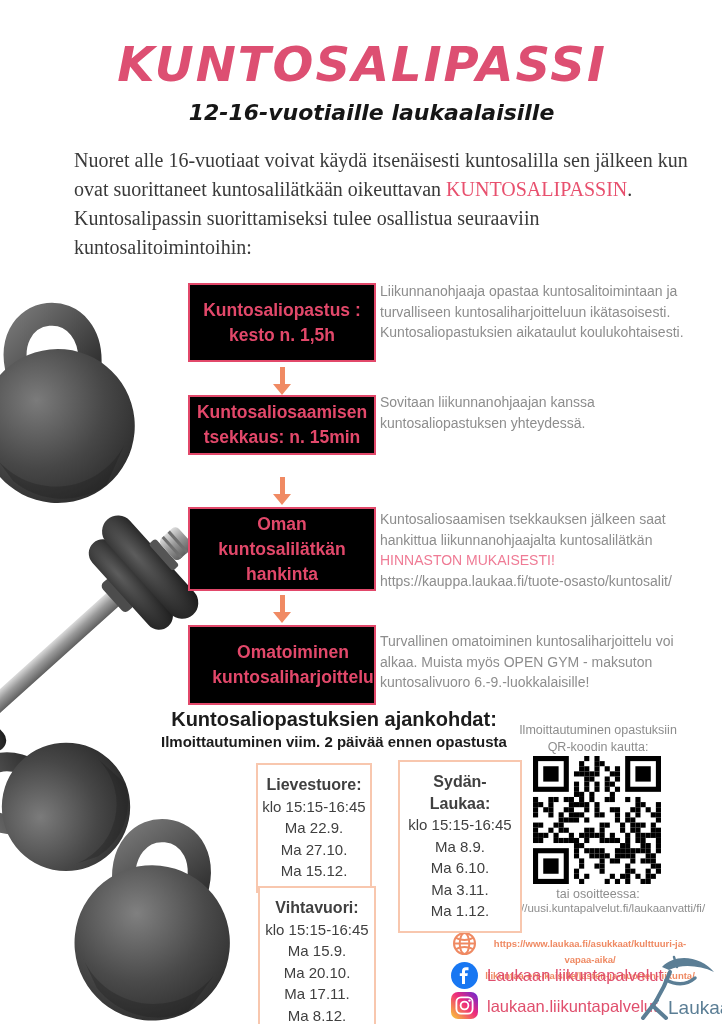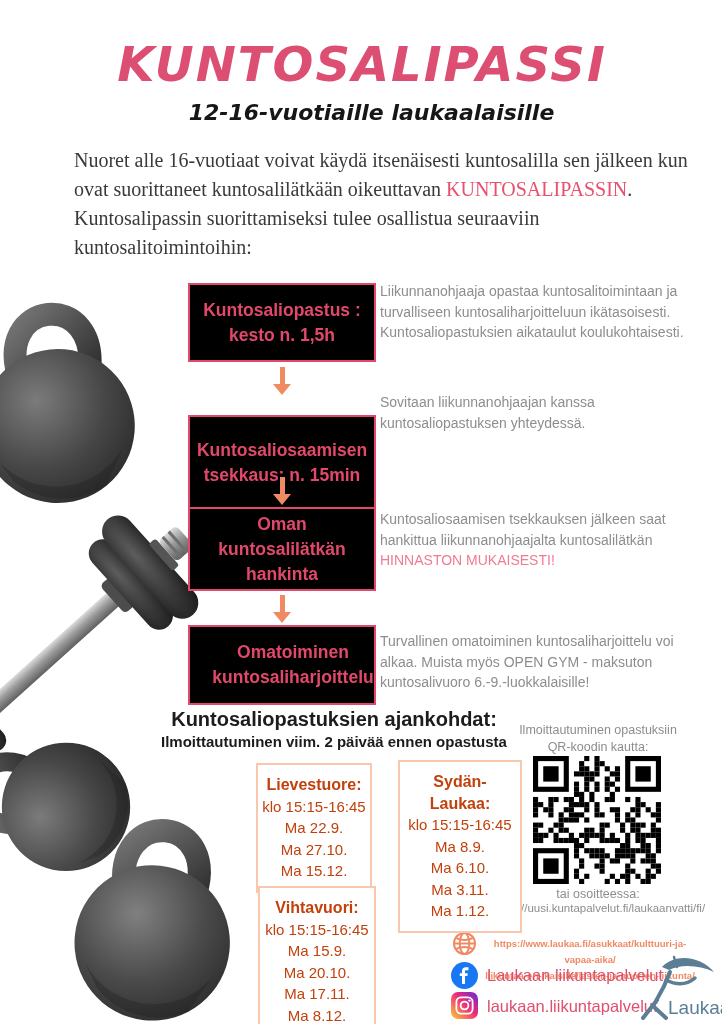--- a/index.html
+++ b/index.html
@@ -179,7 +179,7 @@
       <div class="head"></div>
   </div>
 
-  <div class="abs step-box" style="top:395px;height:95px;margin-top:20px;">
+  <div class="abs step-box" style="top:395px;height:60px;">
     <span>Kuntosaliosaamisen tsekkaus: n. 15min</span>
   </div>
   <div class="abs step-desc" style="top:392px;">Sovitaan liikunnanohjaajan kanssa kuntosaliopastuksen yhteydessä.</div>

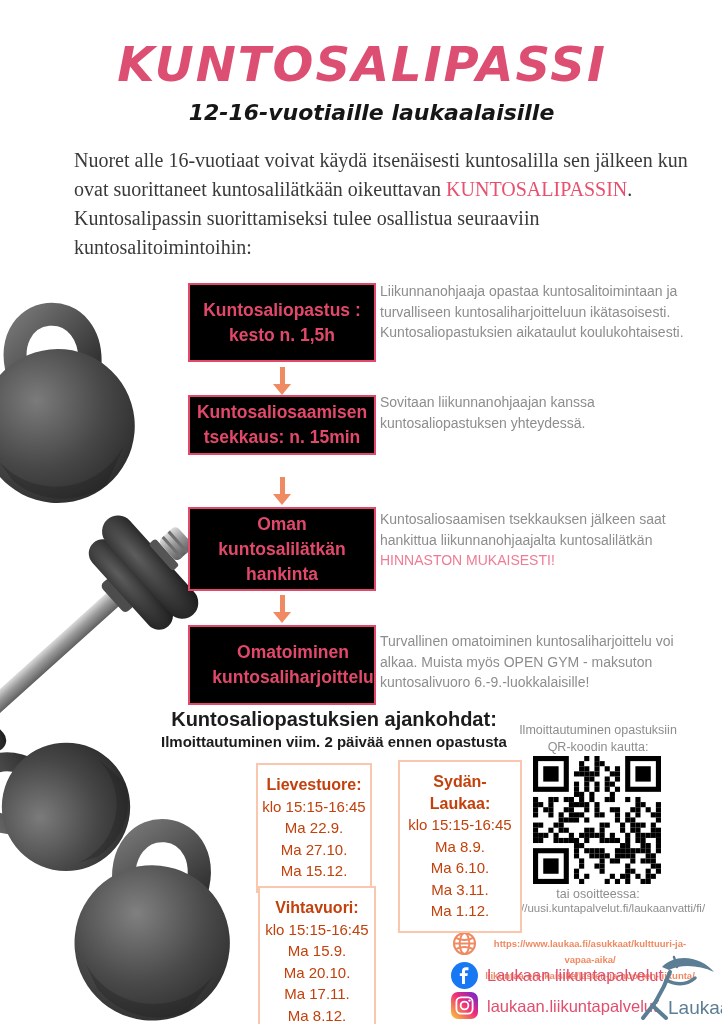--- a/index.html
+++ b/index.html
@@ -194,6 +194,7 @@
   <div class="abs step-desc" style="top:509px;">
     <span>Kuntosaliosaamisen tsekkauksen jälkeen saat hankittua liikunnanohjaajalta kuntosalilätkän</span>
     <div class="pink">HINNASTON MUKAISESTI!</div>
+    <div>https://kauppa.laukaa.fi/tuote-osasto/kuntosalit/</div>
   </div>
   <div class="abs arrow" style="top:595px;">
     <div class="stem" style="height:17px;"></div>

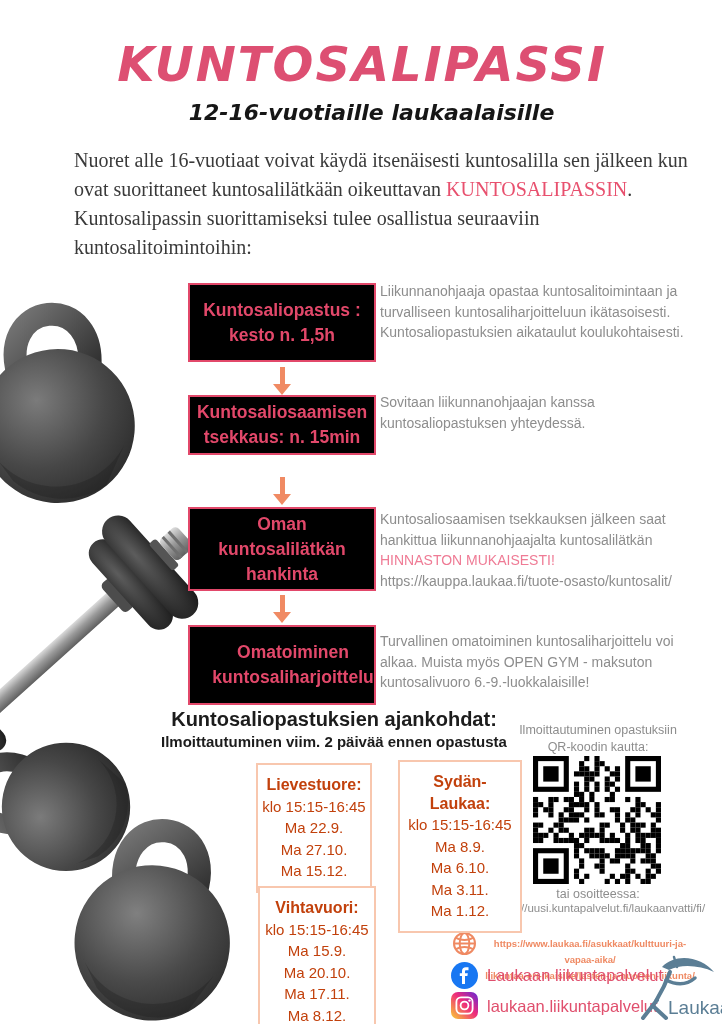--- a/index.html
+++ b/index.html
@@ -61,7 +61,7 @@
   }
   .loc-box {
     background:#ffffff; border:2px solid #f8c7ae;
-    text-align:center; color:#c2410c;
+    text-align:center; color:#404040;
     font-size:15px; line-height:21.5px; padding:9px 4px; z-index:4;
   }
   .loc-box .loc-name { font-weight:bold; font-size:16px; }

